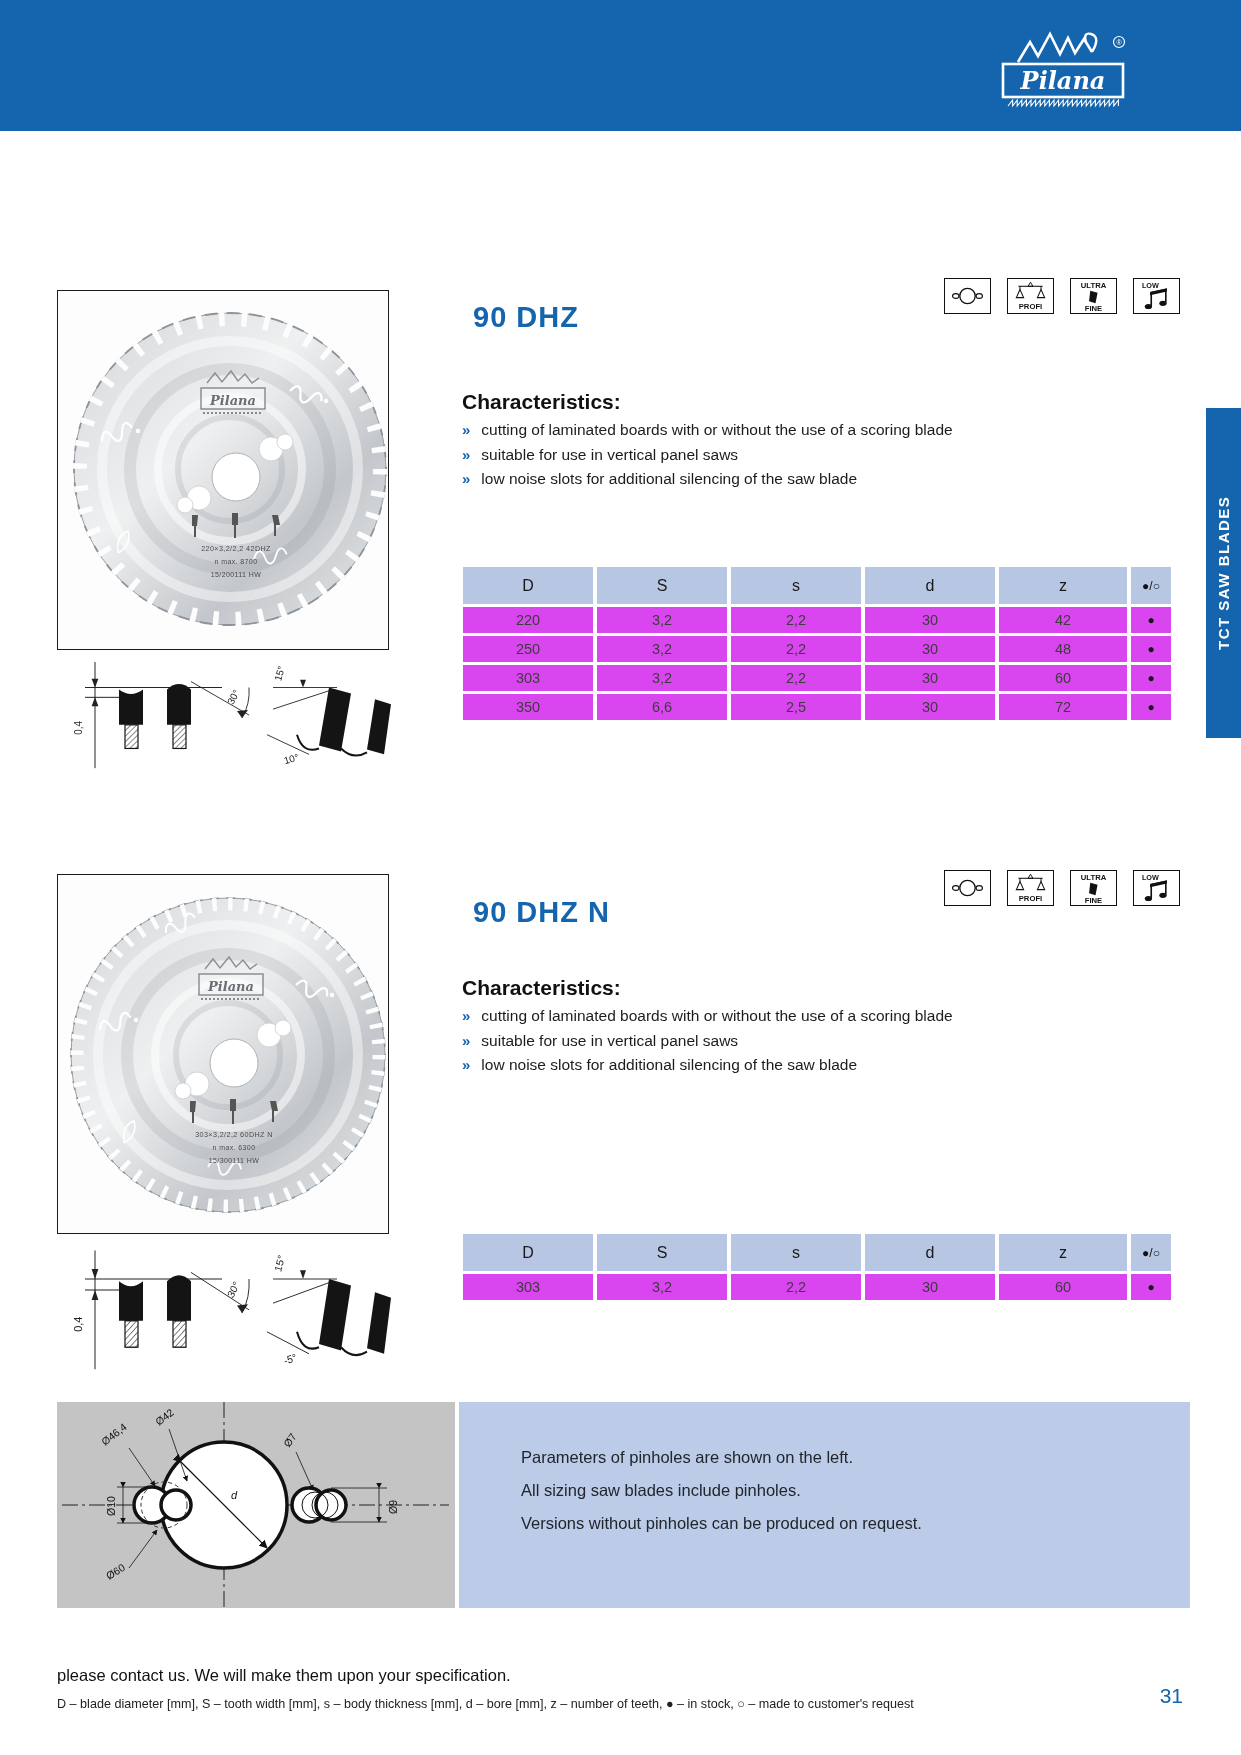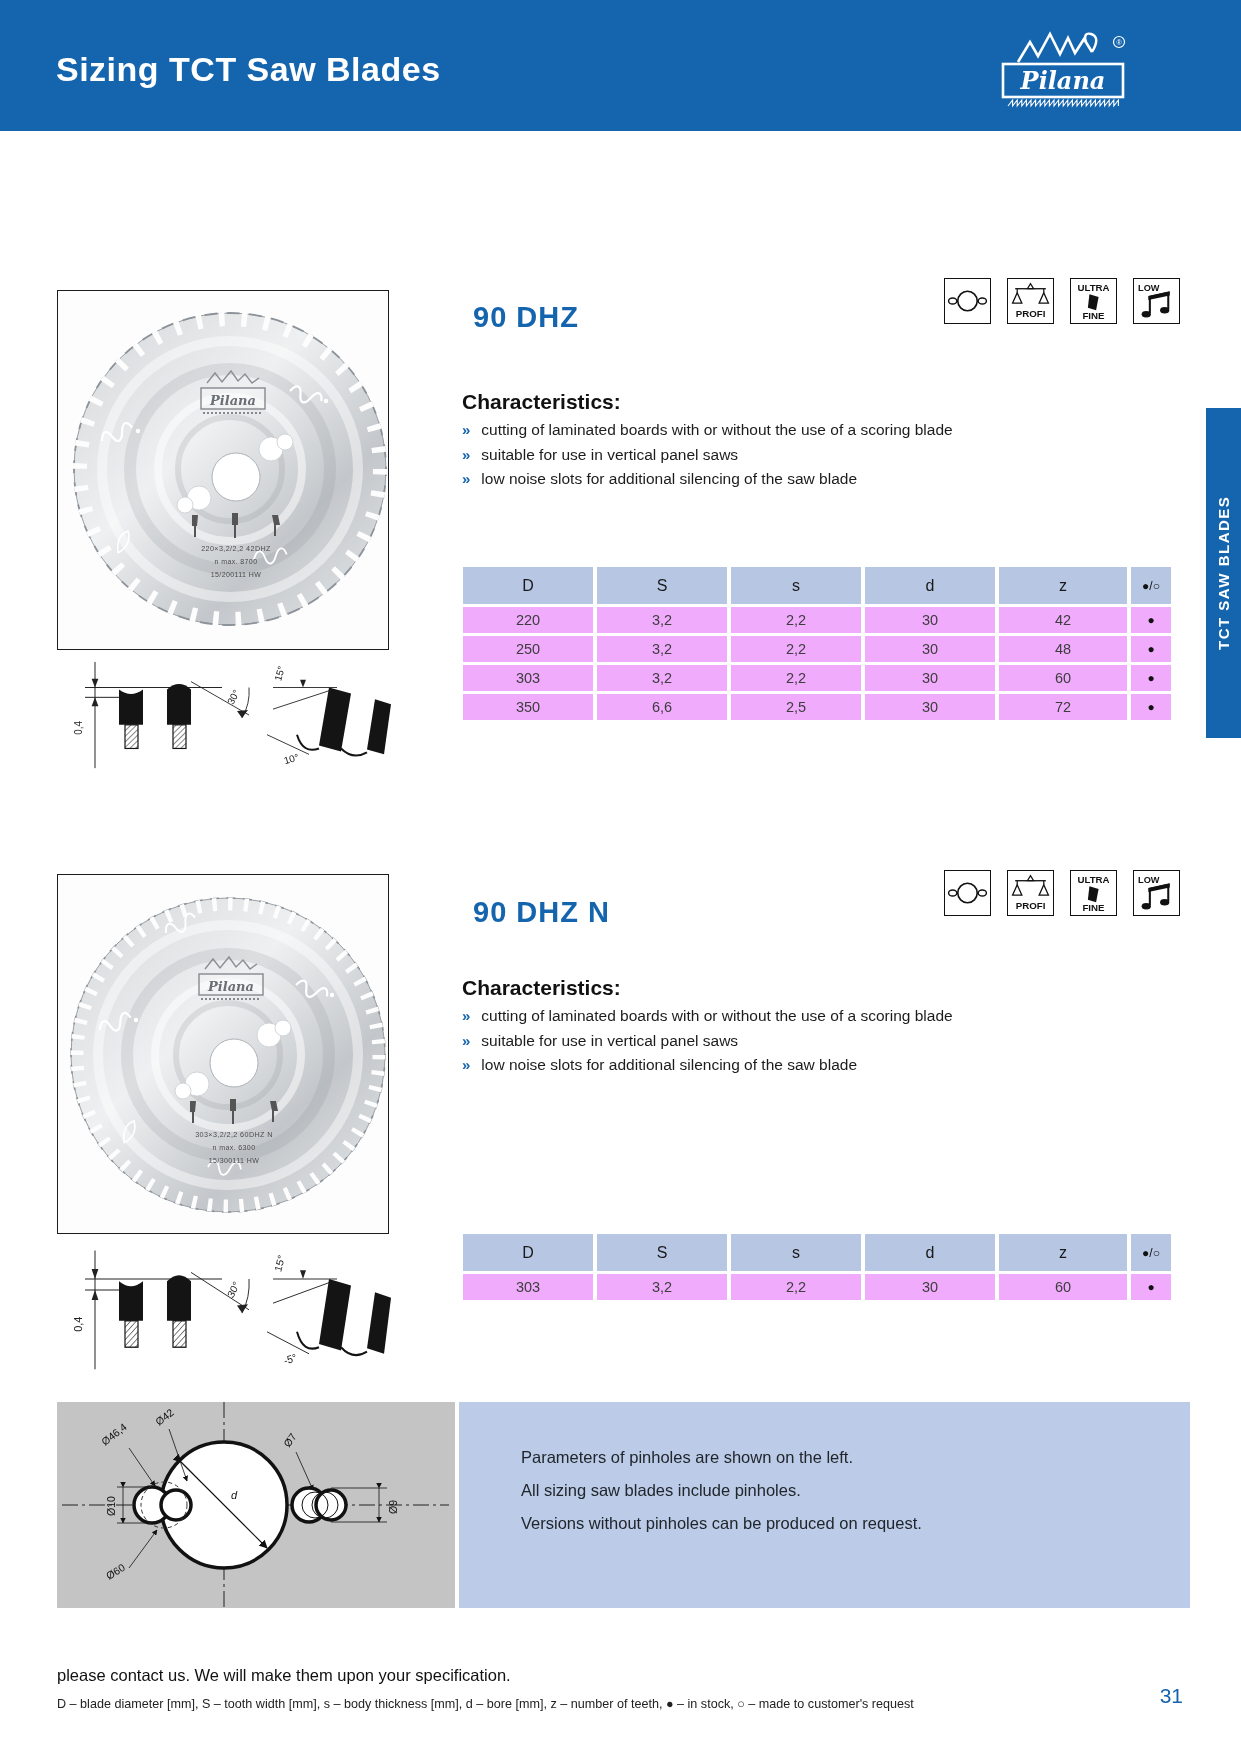--- a/index.html
+++ b/index.html
@@ -62,7 +62,6 @@
 <div id="page">
 
   <div id="hdr">
-    <h1>Sizing TCT Saw Blades</h1>
     <div id="logo">
       <svg viewBox="0 0 132 82">
         <polyline points="18,36 30,16 38,30 50,8 60,28 68,12 75,27 84,13 92,26" fill="none" stroke="#fff" stroke-width="2.6"></polyline>

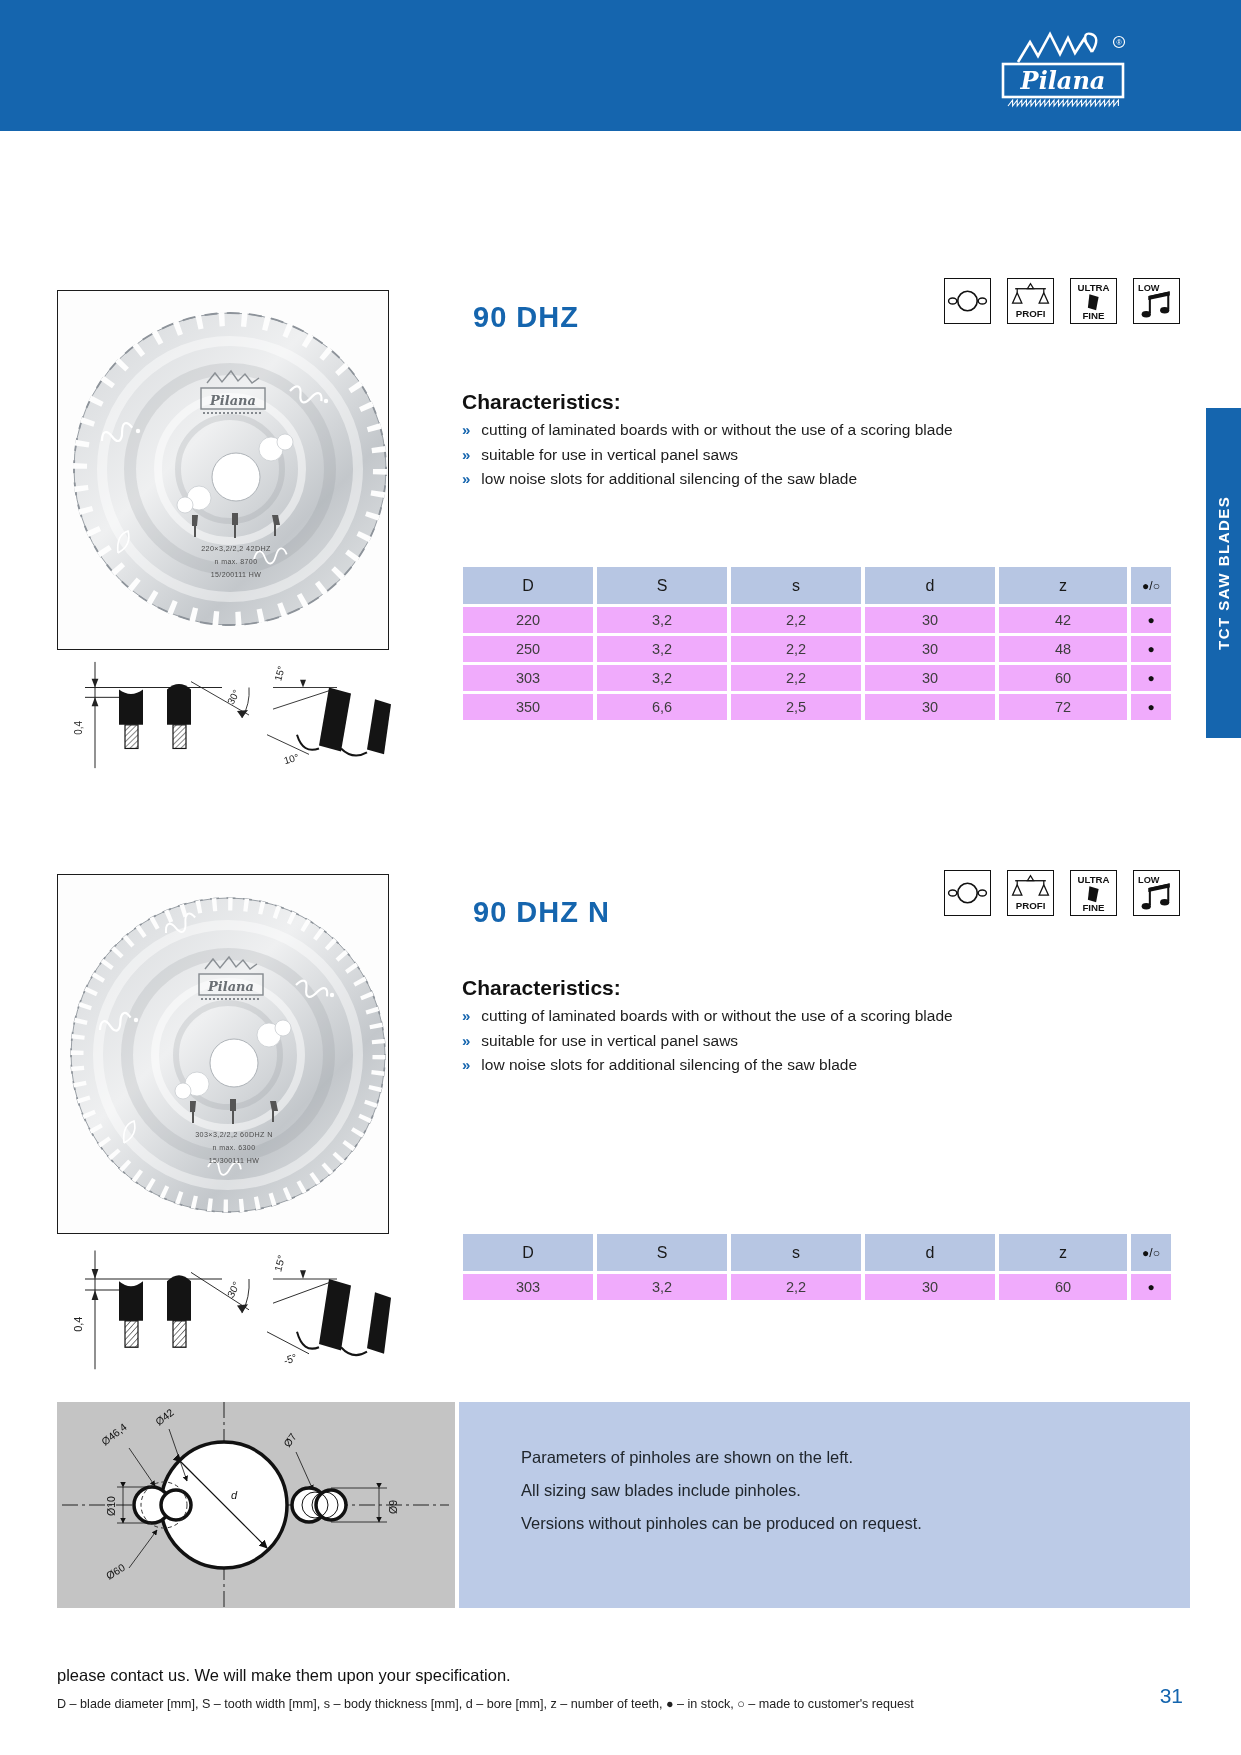--- a/index.html
+++ b/index.html
@@ -25,7 +25,7 @@
 
   
   .iconrow{position:absolute;left:944px;display:flex;gap:16px;}
-  .ibox{width:47px;height:46px;border:1.5px solid #111;background:#fff;box-sizing:border-box;}
+  .ibox{width:47px;height:36px;border:1.5px solid #111;background:#fff;box-sizing:border-box;}
   .ibox svg{display:block;width:100%;height:100%;}
 
   

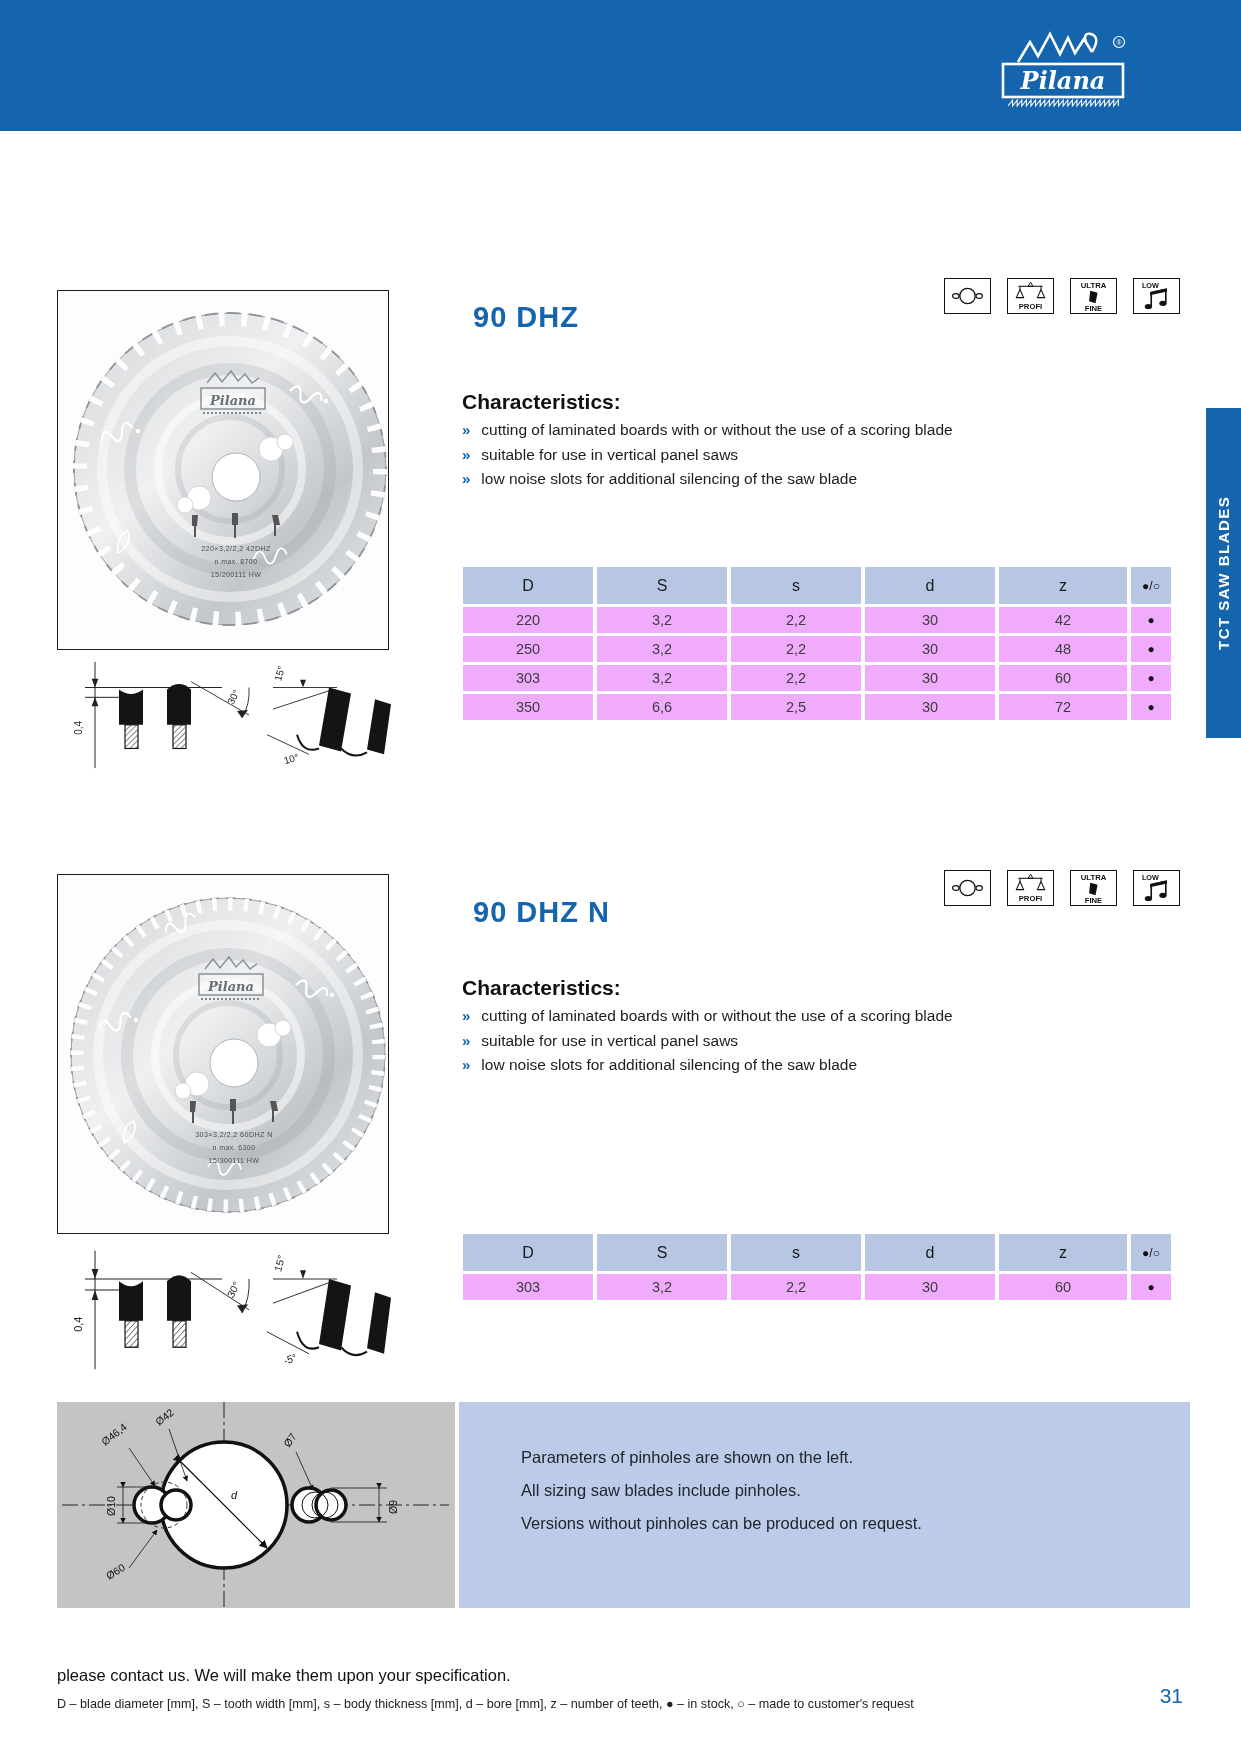--- a/index.html
+++ b/index.html
@@ -37,7 +37,7 @@
   
   .spec{position:absolute;left:459px;border-collapse:separate;border-spacing:4px 3px;table-layout:fixed;}
   .spec th{background:#b7c6e3;height:35px;font-weight:400;font-size:16px;color:#1a1a1a;text-align:center;}
-  .spec td{background:#f0abfc;height:24px;font-size:14.5px;color:#3d3d3d;text-align:center;}
+  .spec td{background:#d946ef;height:24px;font-size:14.5px;color:#3d3d3d;text-align:center;}
   .spec .dotc{font-size:12px;color:#111;}
 
   .toothsvg{position:absolute;left:57px;}

